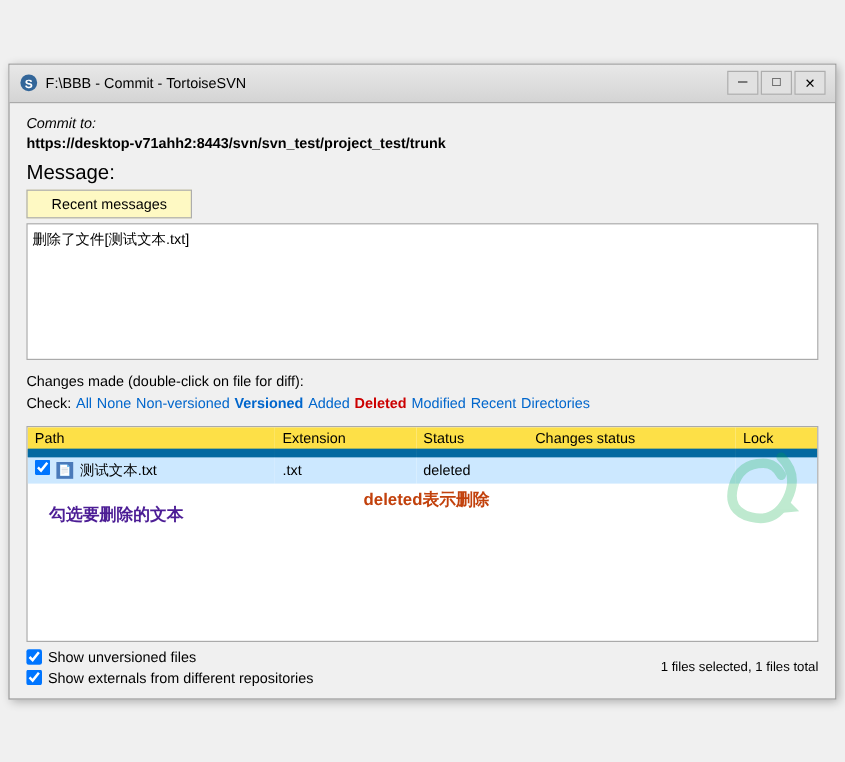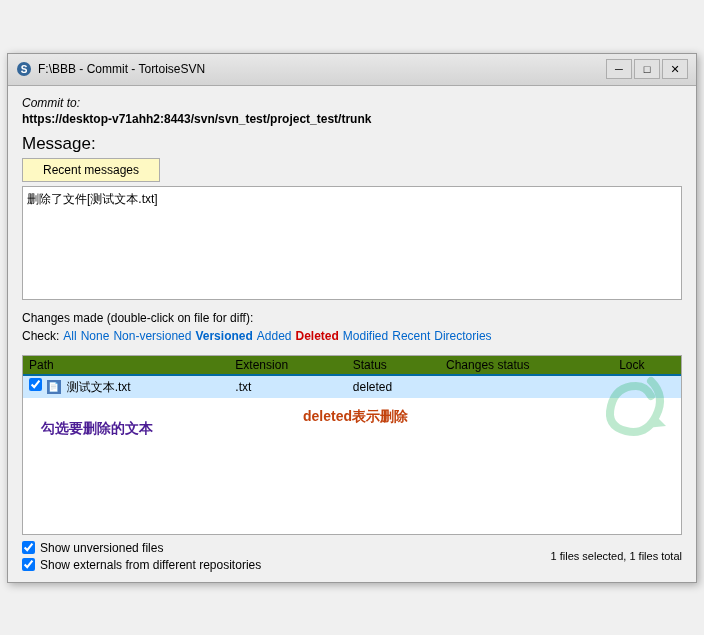--- a/index.html
+++ b/index.html
@@ -137,8 +137,8 @@
       font-size: 12px;
     }
     .file-table th {
-      background: #4d7c0f;
-      border-bottom: 2px solid #0369a1;
+      background: #fde047;
+      border-bottom: 7px solid #0369a1;
       padding: 2px 6px;
       text-align: left;
       font-weight: normal;

